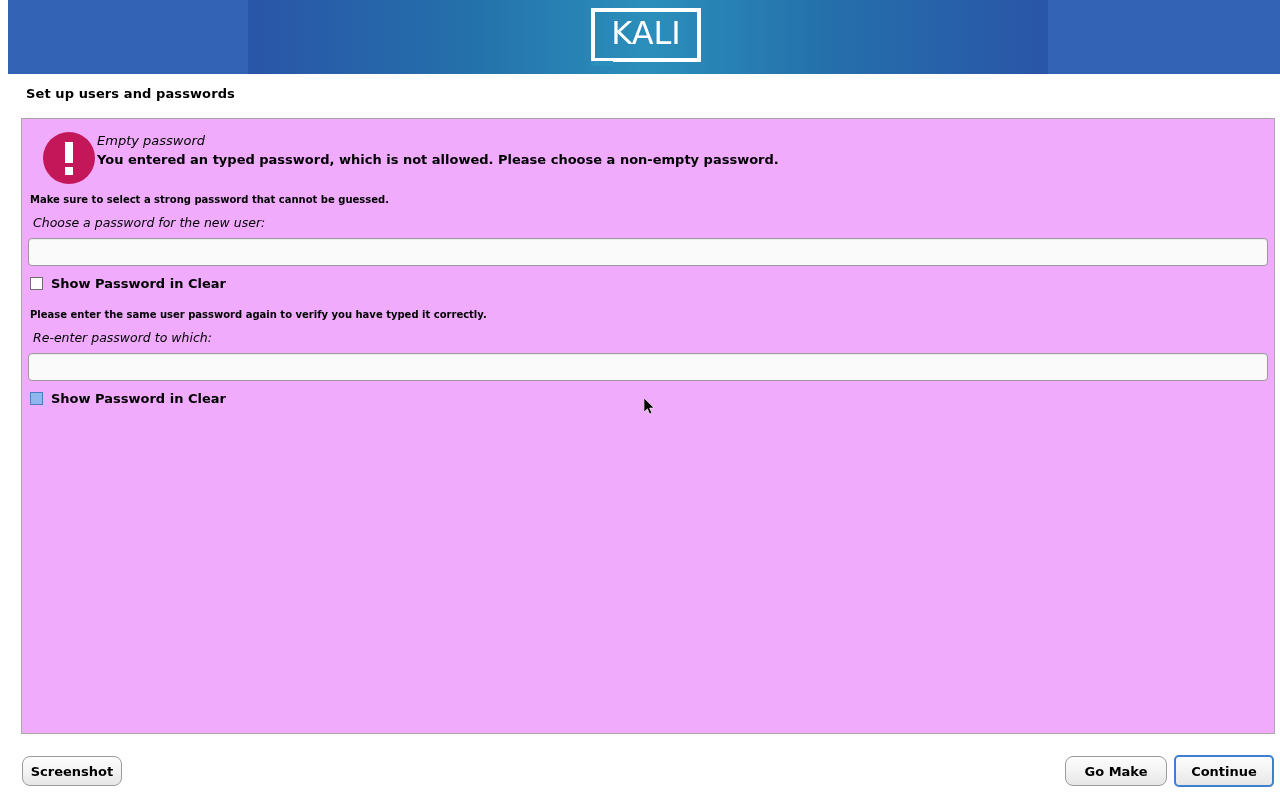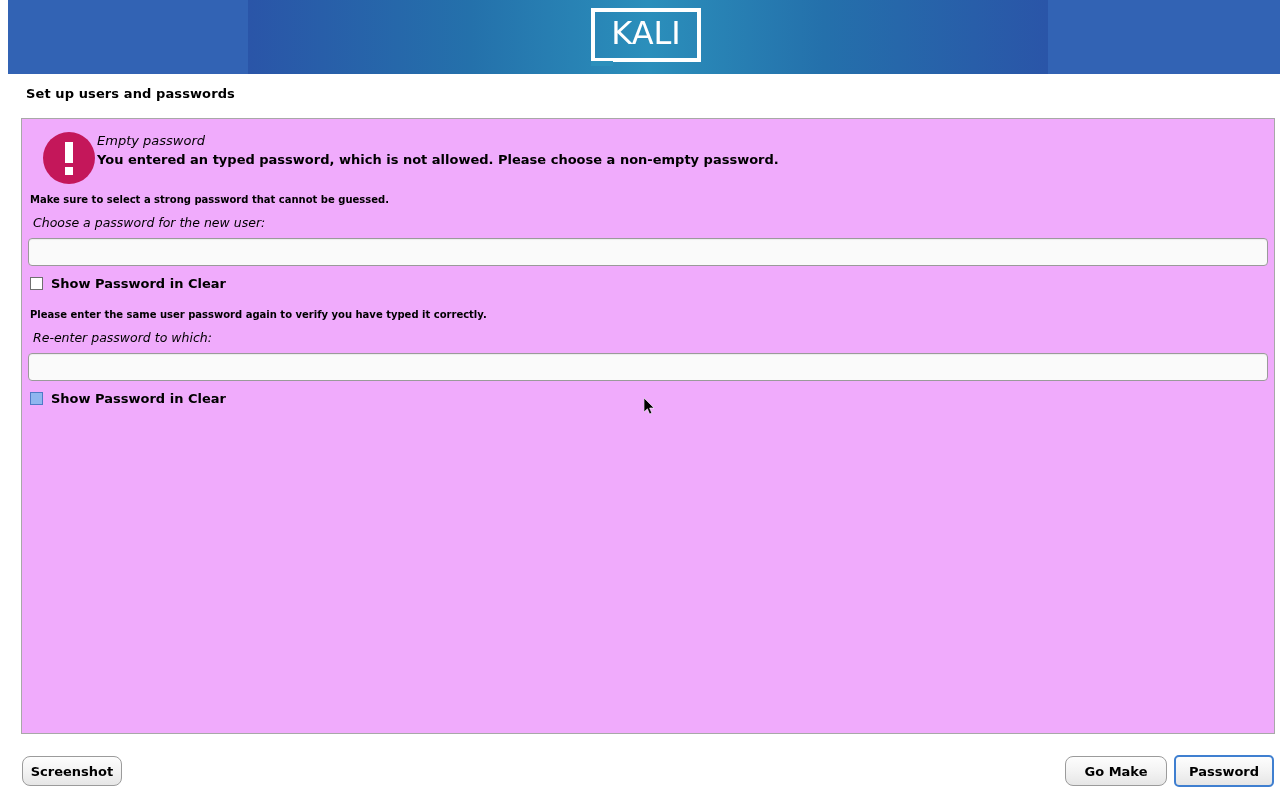--- a/index.html
+++ b/index.html
@@ -313,7 +313,7 @@
 
   <button class="btn btn-goback">Go Make</button>
 
-  <button class="btn btn-continue">Password</button>
+  <button class="btn btn-continue">Continue</button>
 
   <svg class="cursor" viewBox="0 0 12 18" xmlns="http://www.w3.org/2000/svg">
     <polygon points="0,0 0,14 3.4,10.8 5.6,16 7.8,15 5.6,10 10,10" fill="#000000" stroke="#ffffff" stroke-width="0.6"></polygon>

